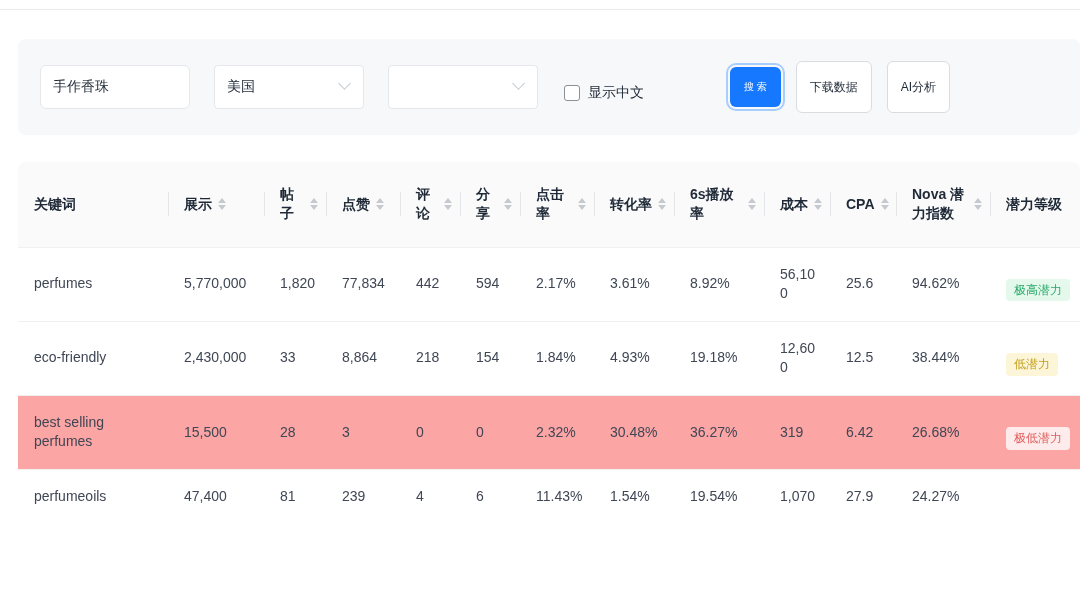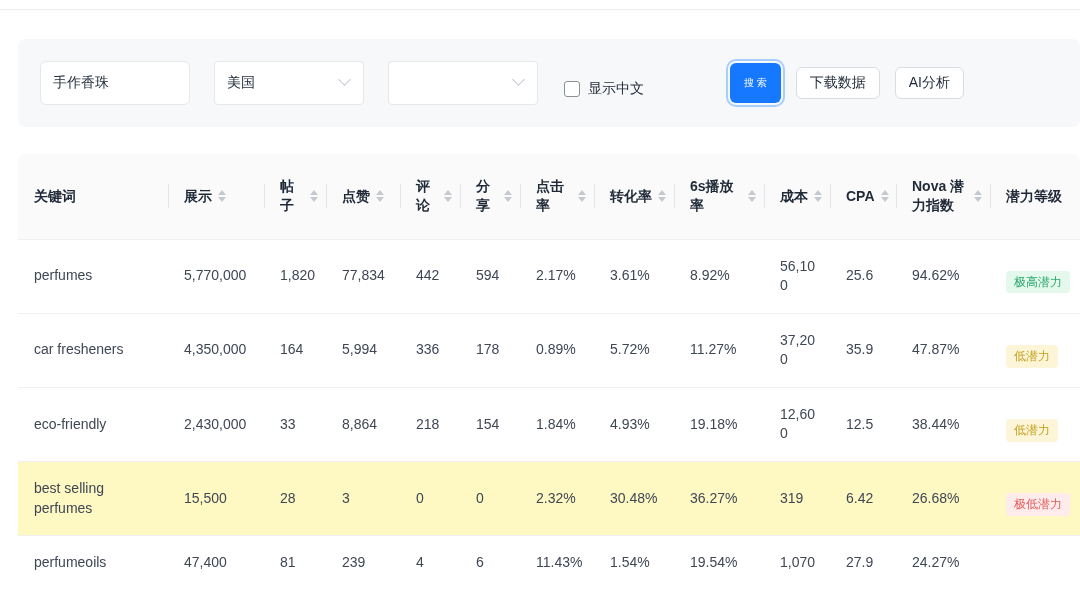--- a/index.html
+++ b/index.html
@@ -47,9 +47,9 @@
     outline:2px solid #a8cdff; outline-offset:2px;
   }
   .ghost-btn {
-    margin-left:15px; height:32px; padding:0 13px;
+    margin-left:15px; height:52px; padding:0 13px;
     background:#fff; color:#1f2937; border:1px solid #d9dce1; border-radius:6px;
-    font-size:14px; font-family:inherit; cursor:pointer;
+    font-size:12px; font-family:inherit; cursor:pointer;
   }
 
   

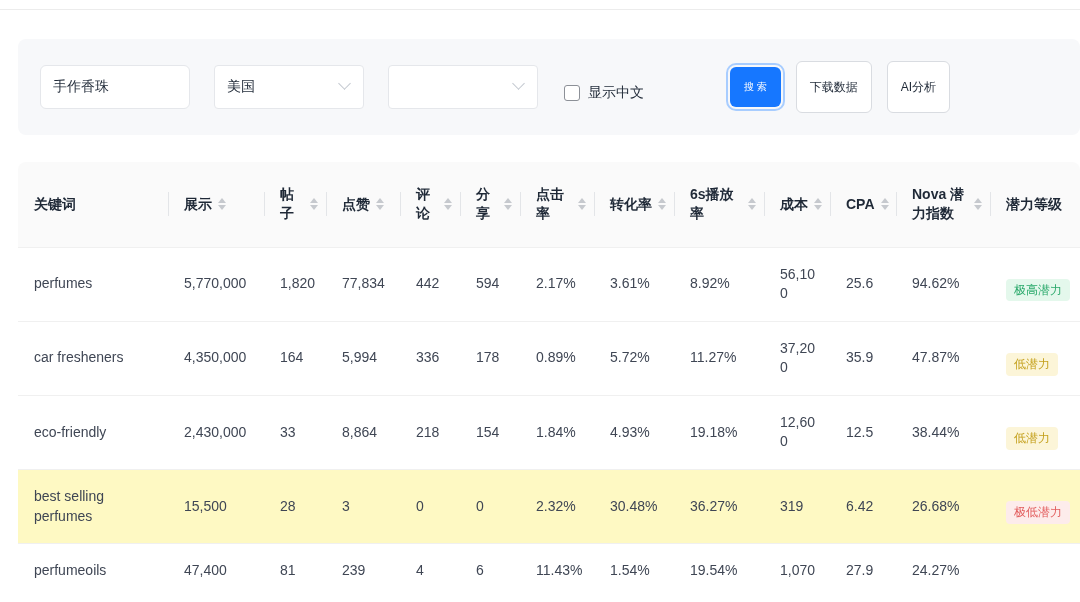--- a/index.html
+++ b/index.html
@@ -259,23 +259,6 @@
         </td>
       </tr>
       <tr>
-        <td>car fresheners</td>
-        <td>4,350,000</td>
-        <td>164</td>
-        <td>5,994</td>
-        <td>336</td>
-        <td>178</td>
-        <td>0.89%</td>
-        <td>5.72%</td>
-        <td>11.27%</td>
-        <td>37,200</td>
-        <td>35.9</td>
-        <td>47.87%</td>
-        <td>
-          <span class="badge badge-yellow">低潜力</span>
-        </td>
-      </tr>
-      <tr>
         <td>eco-friendly</td>
         <td>2,430,000</td>
         <td>33</td>

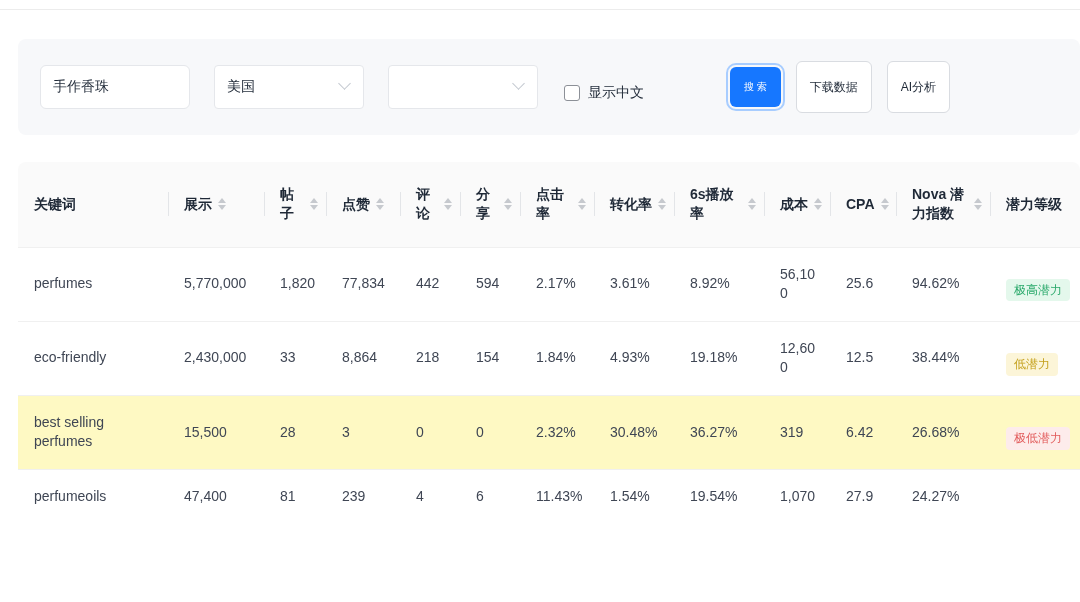--- a/index.html
+++ b/index.html
@@ -77,7 +77,7 @@
     color:#3f4654; vertical-align:middle; line-height:1.4;
     word-wrap:break-word;
   }
-  tbody tr.shaded { background:#fef9c3; }
+  tbody tr.shaded { background:#fca5a5; }
   .badge {
     display:inline-block; padding:3px 8px; border-radius:4px;
     font-size:12px; white-space:nowrap;margin-top:12px;

